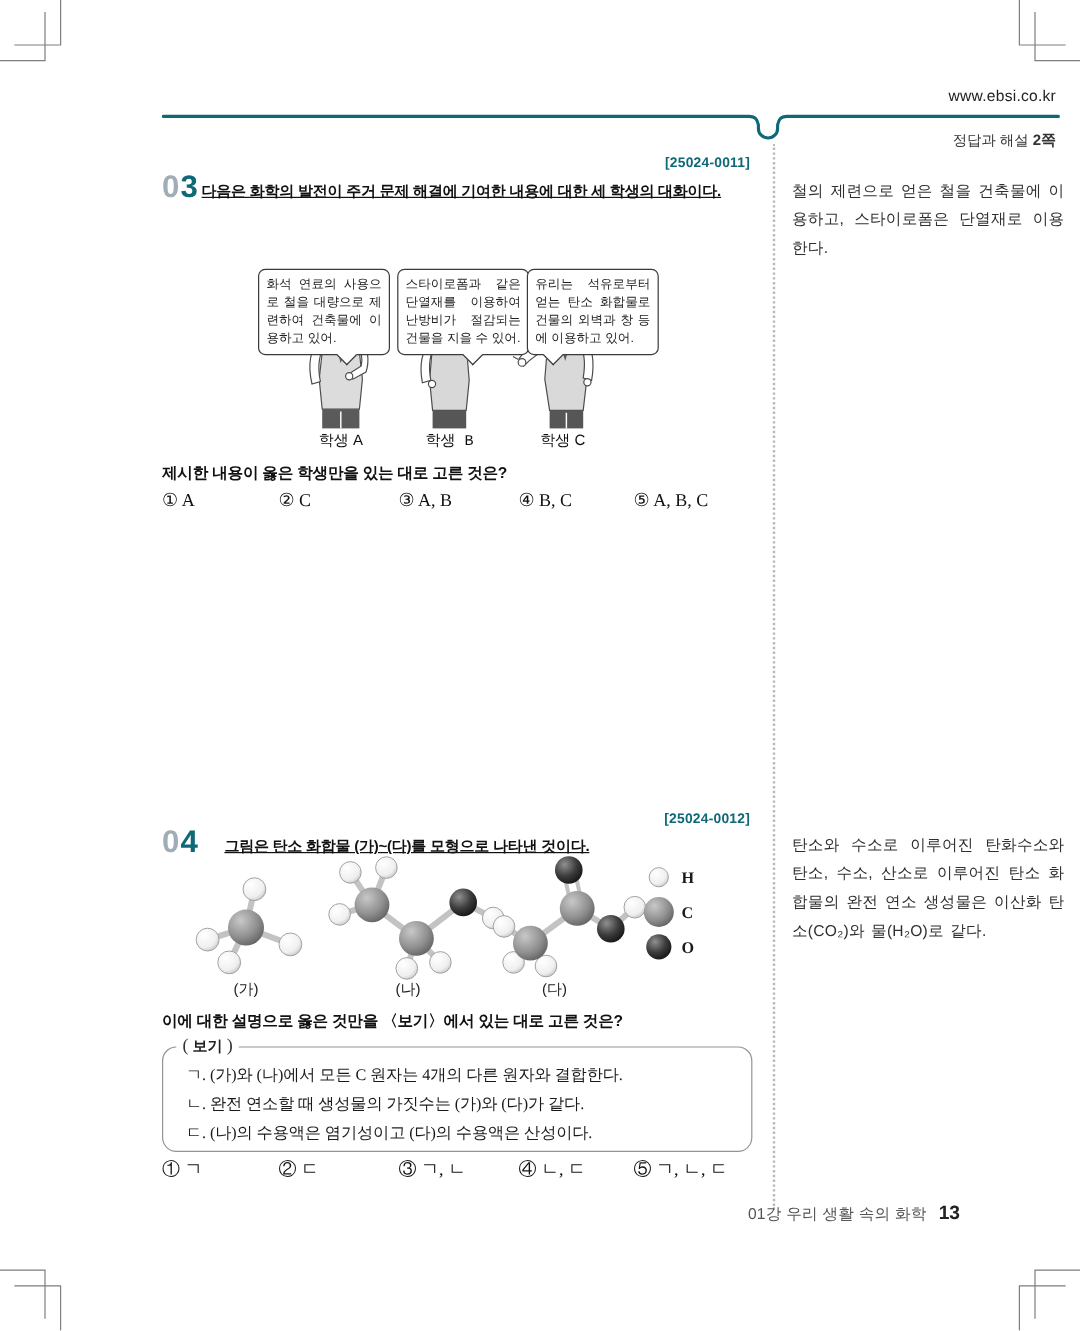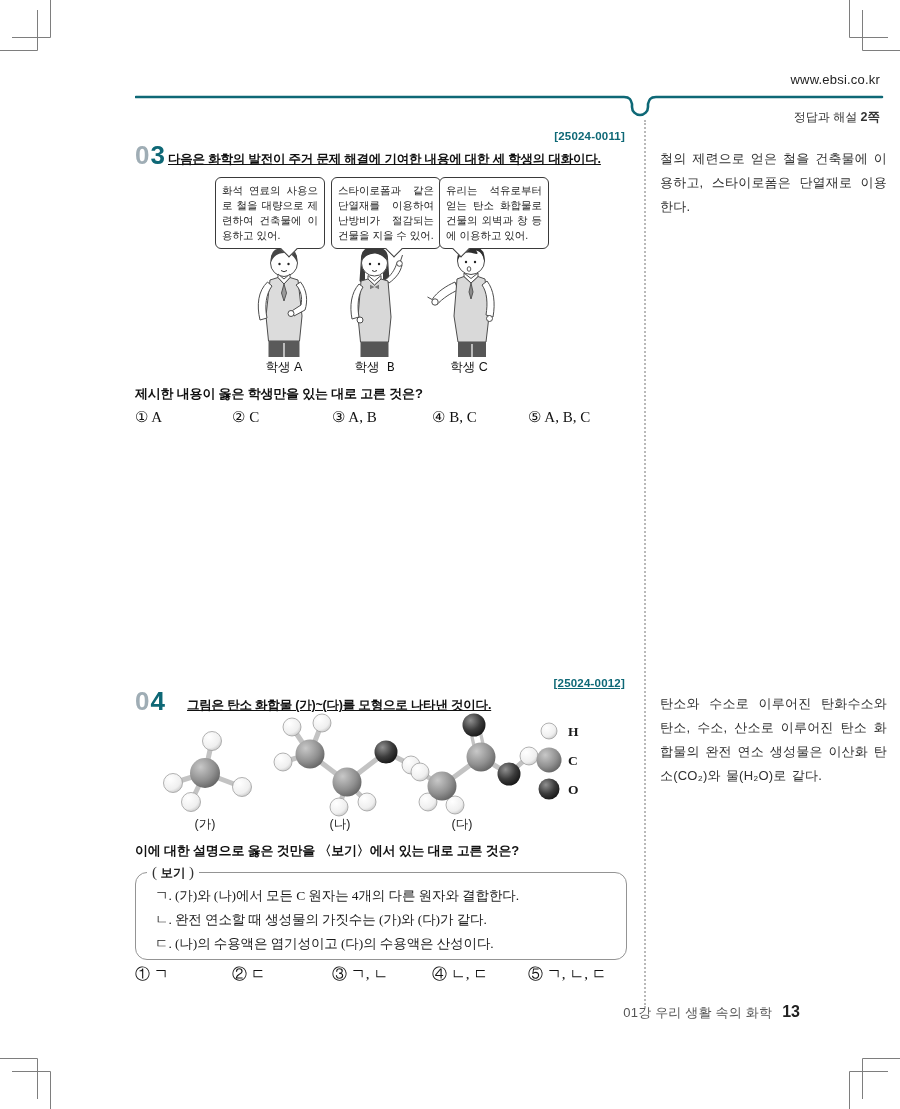--- a/index.html
+++ b/index.html
@@ -32,7 +32,7 @@
   
   .bubble{position:absolute;width:110px;box-sizing:border-box;border:1.5px solid #3a3a3a;border-radius:6px;
           background:#fff;padding:5px 6px;font-size:10.5px;line-height:1.42;color:#222;
-          text-align:justify;word-break:break-all;z-index:2;}
+          text-align:justify;word-break:break-all;z-index:2;margin-top:47px;}
   .bubble::after{content:"";position:absolute;bottom:-7px;width:11px;height:11px;background:#fff;
           border-right:1.5px solid #3a3a3a;border-bottom:1.5px solid #3a3a3a;transform:rotate(45deg);}
   .b1::after{left:62%;}

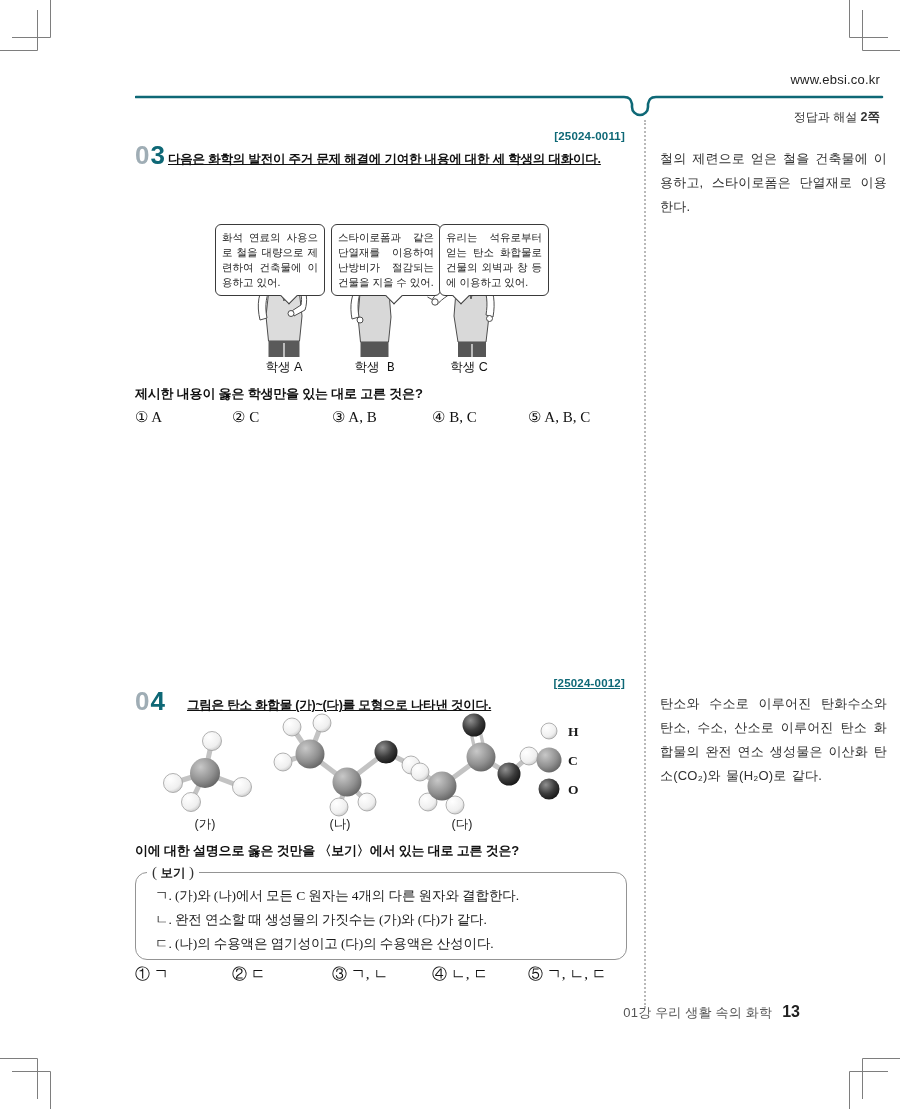--- a/index.html
+++ b/index.html
@@ -179,7 +179,7 @@
   <div class="abs stem" style="left:135px;top:385px;">제시한 내용이 옳은 학생만을 있는 대로 고른 것은?</div>
   <div class="note" style="top:147px;">철의 제련으로 얻은 철을 건축물에 이용하고, 스타이로폼은 단열재로 이용한다.</div>
 
-  <div class="abs qcode" style="right:275px;top:677px;text-decoration:underline;">[25024-0012]</div>
+  <div class="abs qcode" style="right:275px;top:677px;">[25024-0012]</div>
   <div class="abs qnum" style="left:135px;top:688px;"><span class="n0">0</span><span class="nd">4</span></div>
   <div class="abs qtitle" style="left:168px;top:697px;width:460px;margin-left:19px;">그림은 탄소 화합물 (가)~(다)를 모형으로 나타낸 것이다.</div>
 

